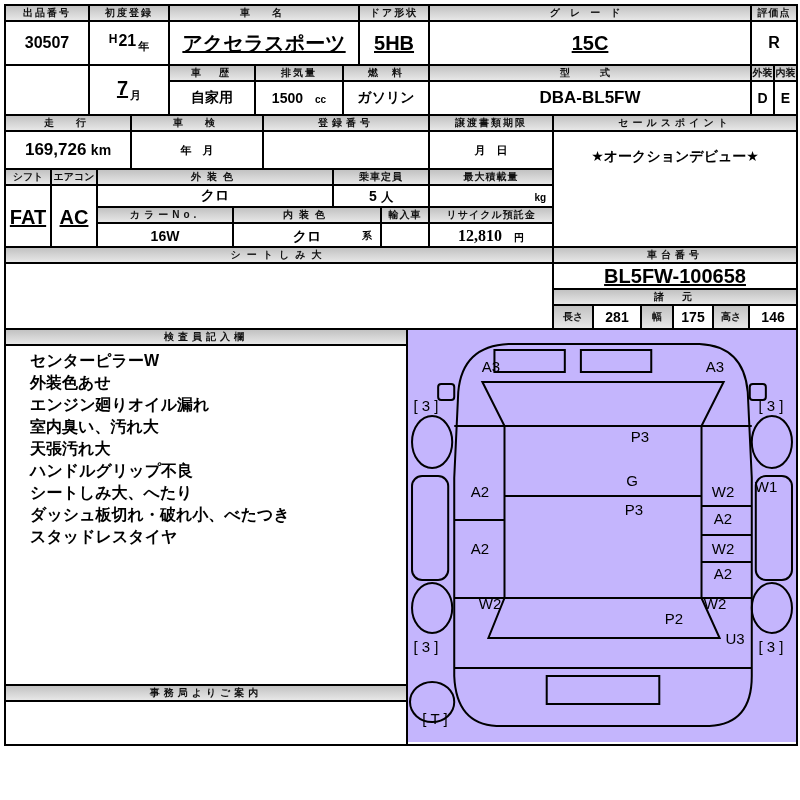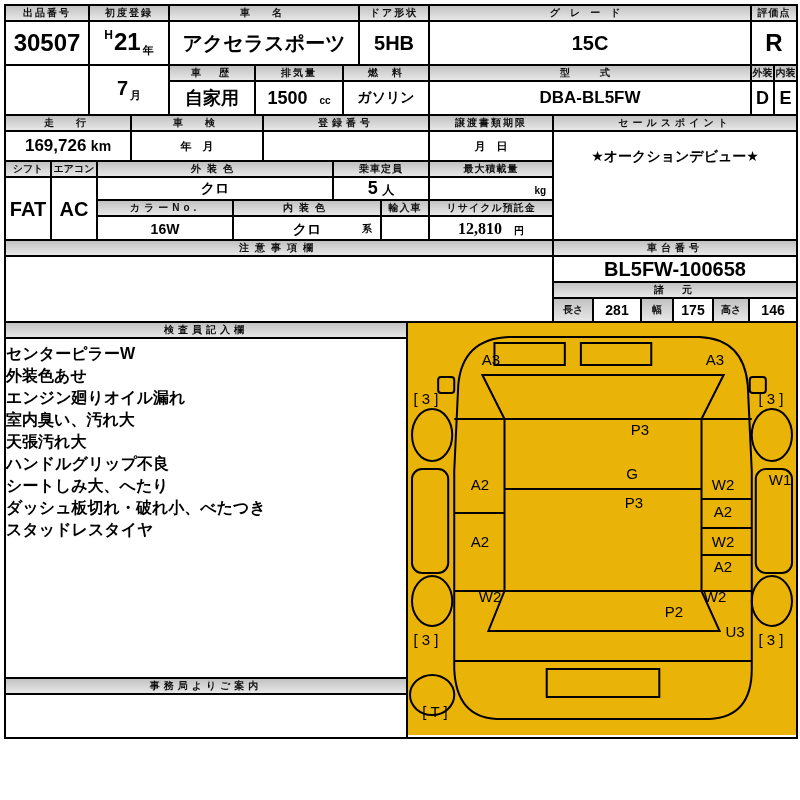--- a/index.html
+++ b/index.html
@@ -16,7 +16,7 @@
     font-size:10px;font-weight:bold;letter-spacing:2px;color:#111;white-space:nowrap;
   }
   .ls4{letter-spacing:4px;} .ls6{letter-spacing:6px;} .ls10{letter-spacing:10px;}
-  .v24{font-size:24px;font-weight:bold;}
+  .v24{font-size:16px;font-weight:bold;}
   .v20{font-size:20px;font-weight:bold;}
   .v18{font-size:18px;font-weight:bold;border-radius:7px;}
   .v17{font-size:17px;font-weight:bold;}

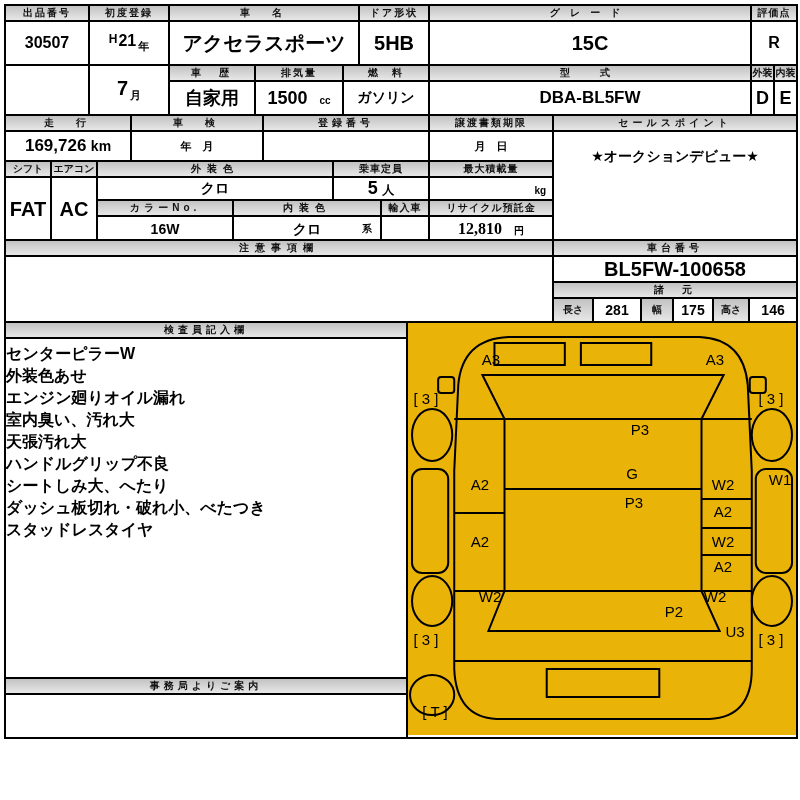--- a/index.html
+++ b/index.html
@@ -17,7 +17,7 @@
   }
   .ls4{letter-spacing:4px;} .ls6{letter-spacing:6px;} .ls10{letter-spacing:10px;}
   .v24{font-size:16px;font-weight:bold;}
-  .v20{font-size:20px;font-weight:bold;}
+  .v20{font-size:20px;font-weight:bold;text-decoration:underline;}
   .v18{font-size:18px;font-weight:bold;border-radius:7px;}
   .v17{font-size:17px;font-weight:bold;}
   .v16{font-size:16px;font-weight:bold;font-family:Liberation Serif, serif;}

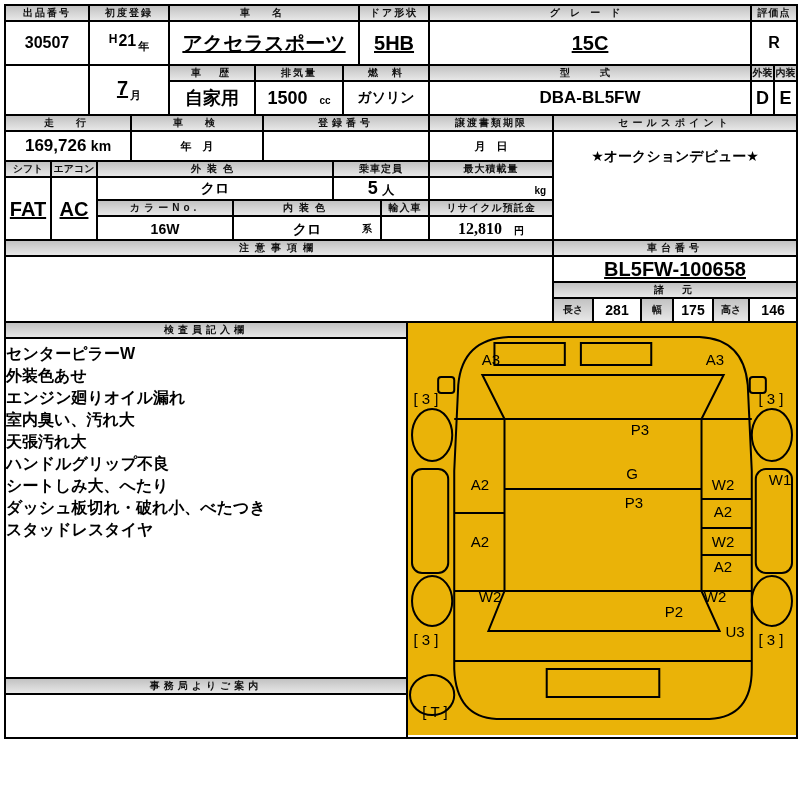--- a/index.html
+++ b/index.html
@@ -18,7 +18,7 @@
   .ls4{letter-spacing:4px;} .ls6{letter-spacing:6px;} .ls10{letter-spacing:10px;}
   .v24{font-size:16px;font-weight:bold;}
   .v20{font-size:20px;font-weight:bold;text-decoration:underline;}
-  .v18{font-size:18px;font-weight:bold;border-radius:7px;}
+  .v18{font-size:14px;font-weight:bold;border-radius:7px;}
   .v17{font-size:17px;font-weight:bold;}
   .v16{font-size:16px;font-weight:bold;font-family:Liberation Serif, serif;}
   .v14{font-size:14px;font-weight:bold;}

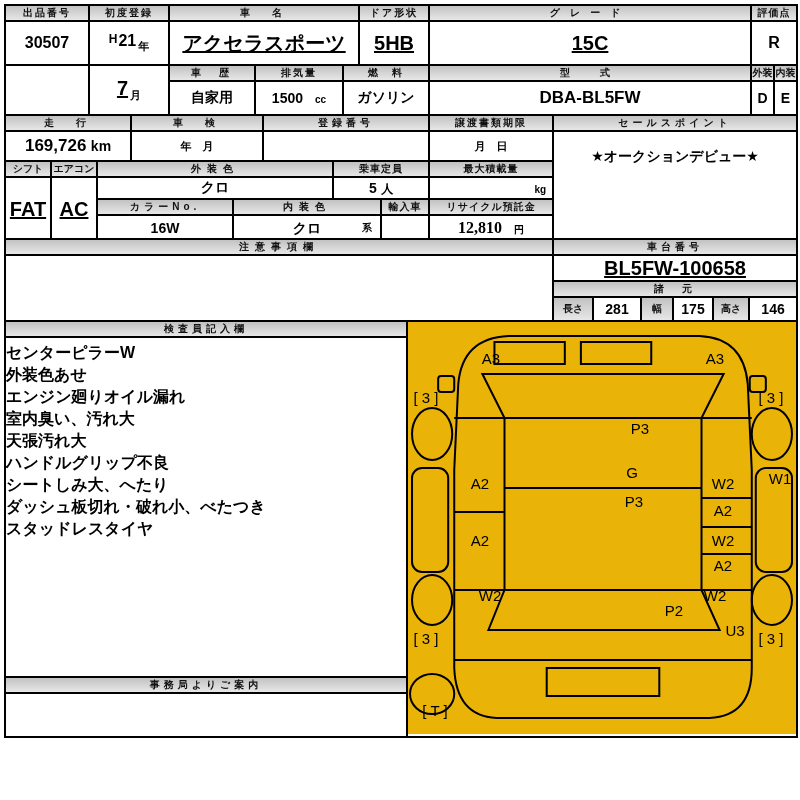--- a/index.html
+++ b/index.html
@@ -124,7 +124,7 @@
       <td class="hdr">譲渡書類期限</td>
       <td class="hdr ls4">セールスポイント</td>
     </tr>
-    <tr style="height:30px">
+    <tr style="height:38px">
       <td colspan="3">
         <span class="v17">169,726</span> <span class="v14">km</span>
       </td>

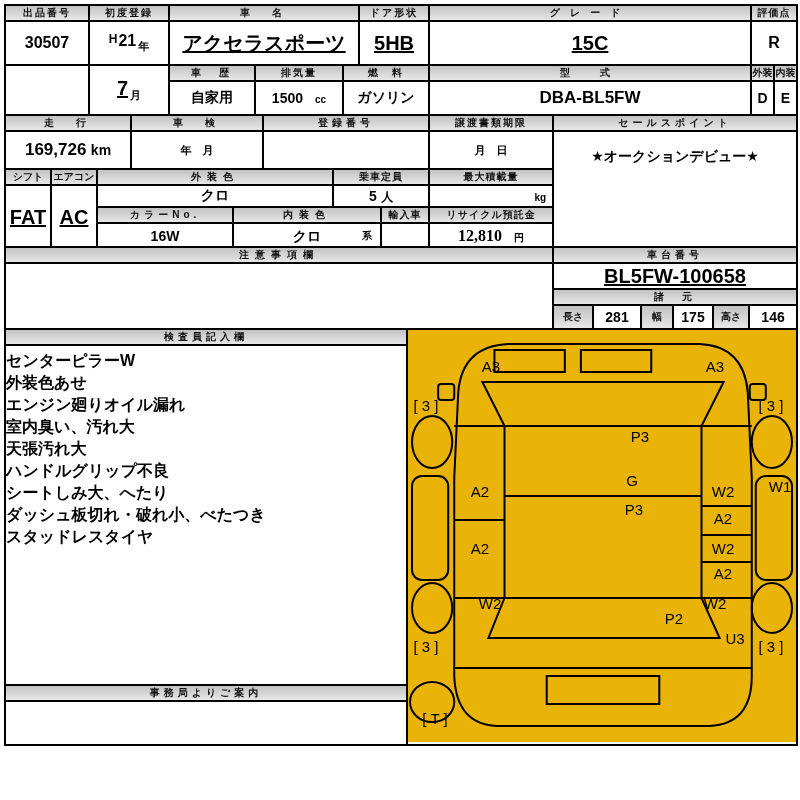--- a/index.html
+++ b/index.html
@@ -192,7 +192,7 @@
     </colgroup>
     <tbody>
         <tr style="height:16px">
-      <td class="hdr ls6">注意事項欄</td>
+      <td class="hdr ls6">シートしみ大</td>
       <td class="hdr ls4" colspan="6">車台番号</td>
     </tr>
     <tr style="height:26px">

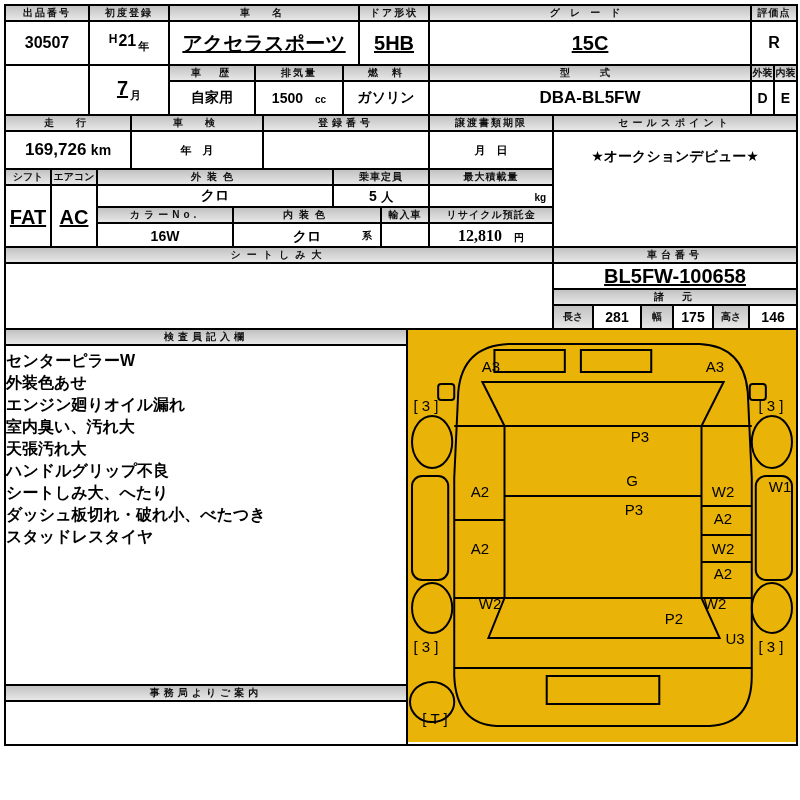--- a/index.html
+++ b/index.html
@@ -33,7 +33,7 @@
   .kg-cell{text-align:right;padding-right:6px;}
   .intcolor{position:relative;}
   .intcolor .kei{position:absolute;right:8px;top:50%;transform:translateY(-50%);font-size:10px;font-weight:bold;}
-  .notes-area{padding:4px 0;text-align:left;}
+  .notes-area{padding:4px 24px;text-align:left;}
   .note-line{font-size:16px;font-weight:bold;line-height:22px;white-space:nowrap;}
   .diagram{position:relative;width:100%;height:412px;background:#eab308;}
   .diagram svg{position:absolute;left:0;top:0;width:100%;height:100%;}

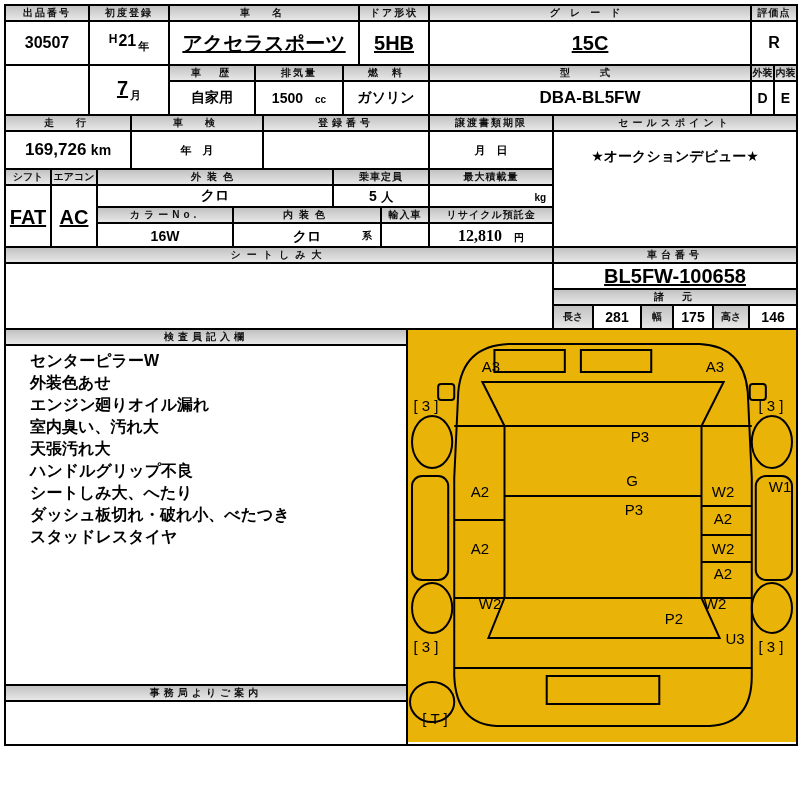--- a/index.html
+++ b/index.html
@@ -35,7 +35,7 @@
   .intcolor .kei{position:absolute;right:8px;top:50%;transform:translateY(-50%);font-size:10px;font-weight:bold;}
   .notes-area{padding:4px 24px;text-align:left;}
   .note-line{font-size:16px;font-weight:bold;line-height:22px;white-space:nowrap;}
-  .diagram{position:relative;width:100%;height:412px;background:#eab308;}
+  .diagram{position:relative;width:100%;height:412px;background:#c4b5fd;}
   .diagram svg{position:absolute;left:0;top:0;width:100%;height:100%;}
   .dmg-label{
     position:absolute;transform:translate(-50%,-50%);

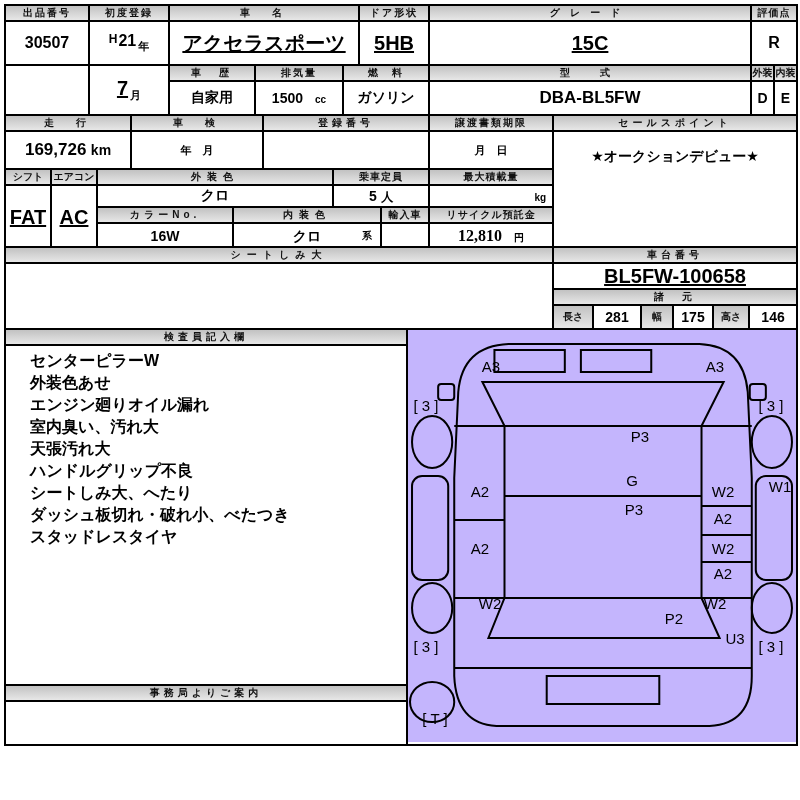--- a/index.html
+++ b/index.html
@@ -268,7 +268,7 @@
                 <span class="dmg-label" style="left: 363px; top: 75px;">[ 3 ]</span>
                 <span class="dmg-label" style="left: 232px; top: 106px;">P3</span>
                 <span class="dmg-label" style="left: 224px; top: 150px;">G</span>
-                <span class="dmg-label" style="left: 372px; top: 156px;">W1</span>
+                <span class="dmg-label" style="left: 358px; top: 156px;">W1</span>
                 <span class="dmg-label" style="left: 72px; top: 161px;">A2</span>
                 <span class="dmg-label" style="left: 315px; top: 161px;">W2</span>
                 <span class="dmg-label" style="left: 226px; top: 179px;">P3</span>

